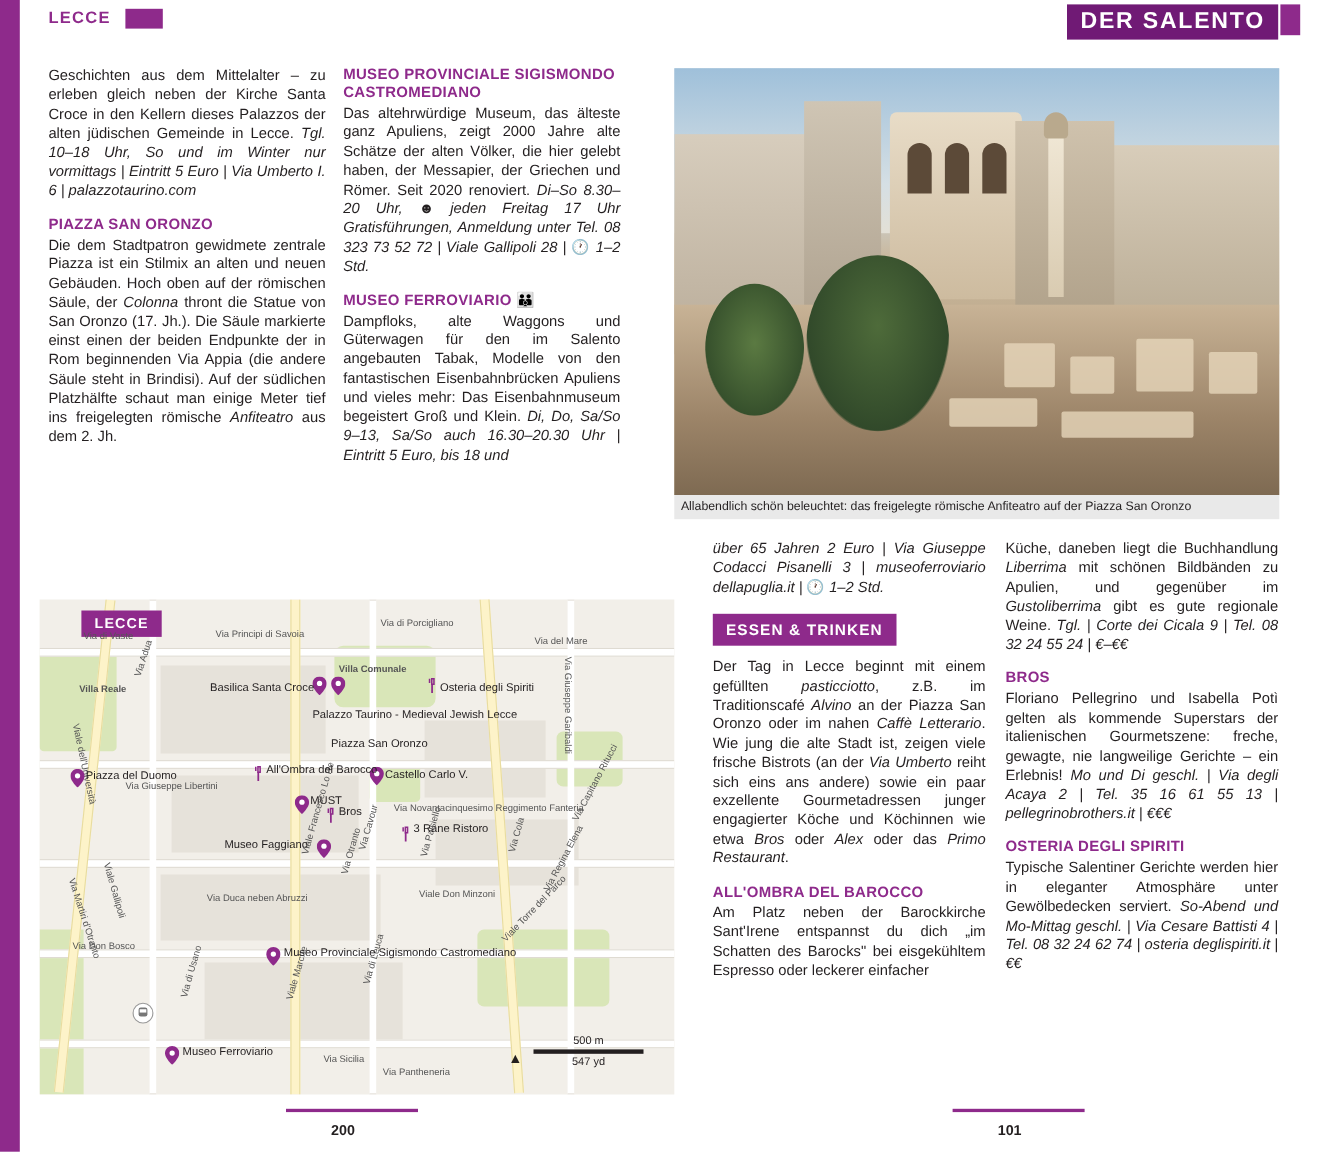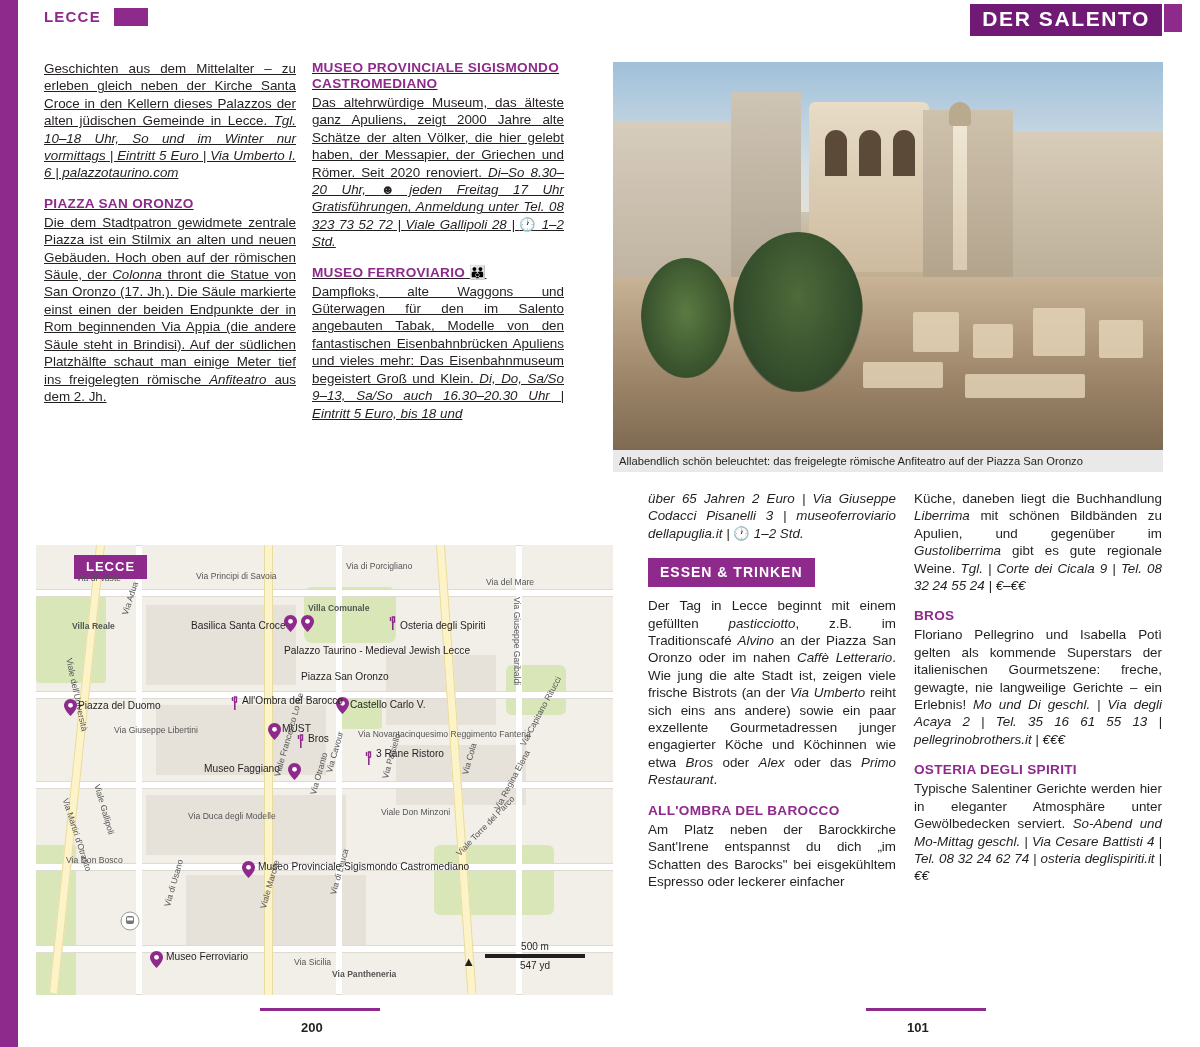--- a/index.html
+++ b/index.html
@@ -49,7 +49,7 @@
   }
 
   
-  .col { position:absolute; top:60px;text-decoration:underline; }
+  .col { position:absolute; top:60px; }
   .col1 { left:26px; width:252px; }
   .col2 { left:294px; width:252px; }
 

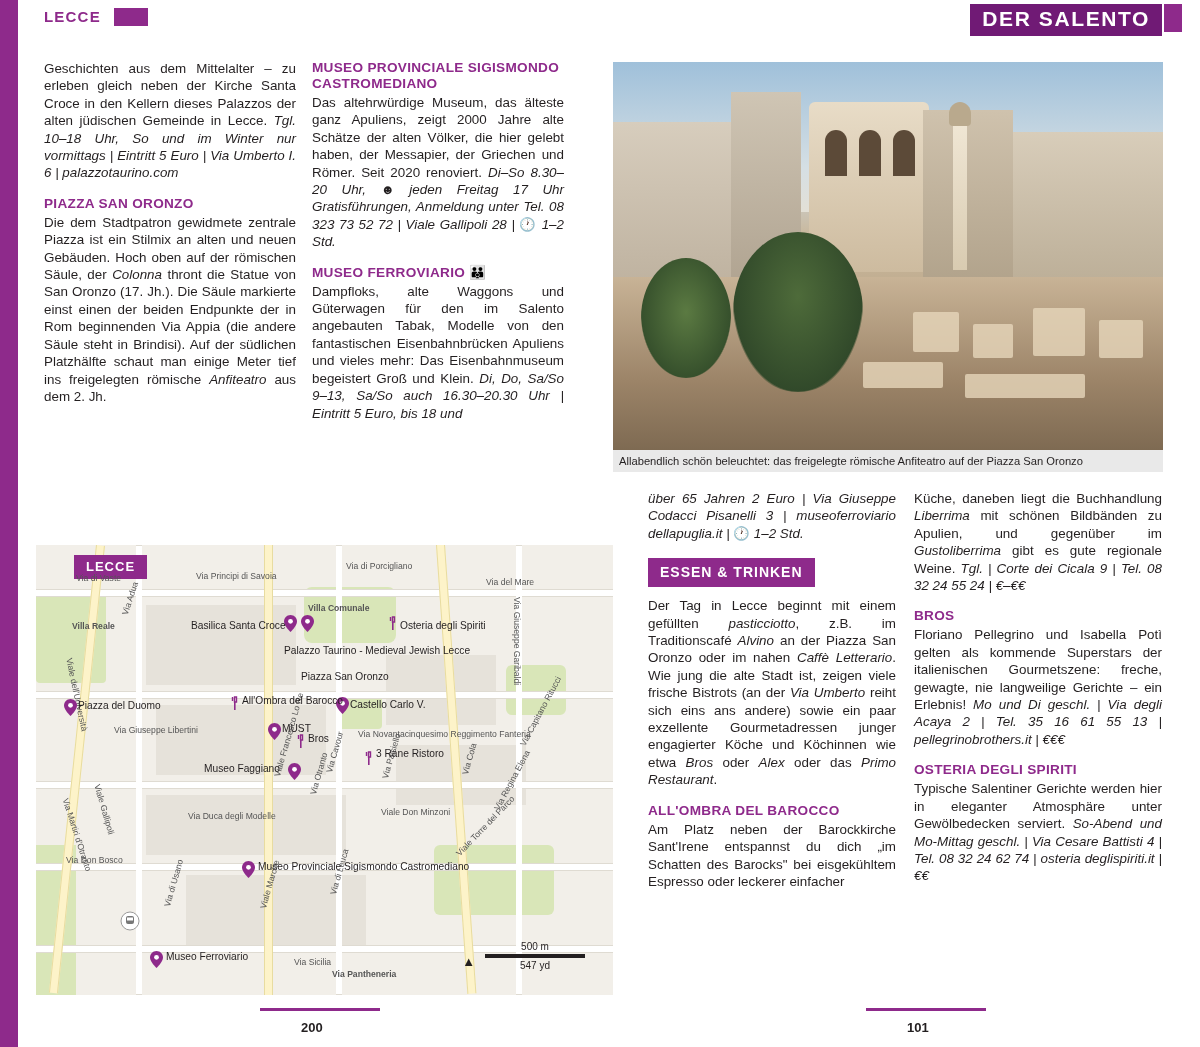--- a/index.html
+++ b/index.html
@@ -320,7 +320,7 @@
       <div class="map-label" style="left:486px;top:52px;transform:rotate(90deg);transform-origin:left top;">Via Giuseppe Garibaldi</div>
       <div class="map-label" style="left:84px;top:68px;transform:rotate(-72deg);transform-origin:left top;">Via Adua</div>
       <div class="map-label" style="left:38px;top:112px;transform:rotate(78deg);transform-origin:left top;">Viale dell'Università</div>
-      <div class="map-label" style="left:78px;top:180px;">Via Giuseppe Libertini</div>
+      <div class="map-label" style="left:78px;top:164px;">Via Giuseppe Libertini</div>
       <div class="map-label" style="left:322px;top:184px;">Via Novantacinquesimo Reggimento Fanteria</div>
       <div class="map-label" style="left:482px;top:198px;transform:rotate(-62deg);transform-origin:left top;">Via Capitano Ritucci</div>
       <div class="map-label" style="left:66px;top:238px;transform:rotate(74deg);transform-origin:left top;">Viale Gallipoli</div>

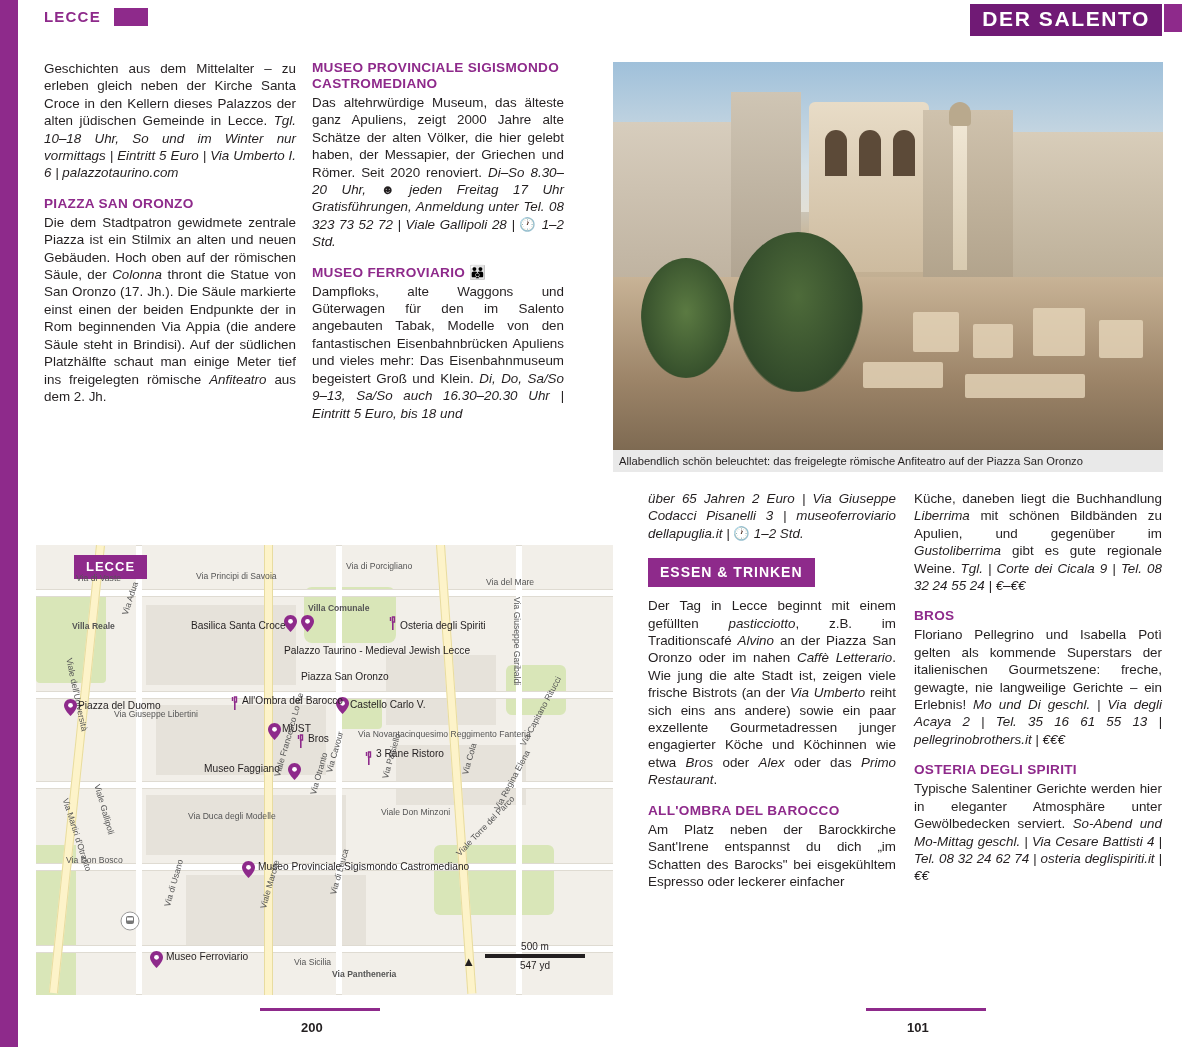--- a/index.html
+++ b/index.html
@@ -331,7 +331,7 @@
       <div class="map-label" style="left:424px;top:228px;transform:rotate(-74deg);transform-origin:left top;">Via Cola</div>
       <div class="map-label" style="left:456px;top:262px;transform:rotate(-62deg);transform-origin:left top;">Via Regina Elena</div>
       <div class="map-label" style="left:34px;top:252px;transform:rotate(72deg);transform-origin:left top;">Via Martiri d'Otranto</div>
-      <div class="map-label" style="left:152px;top:266px;">Via Duca degli Modelle</div>
+      <div class="map-label" style="left:152px;top:266px;">Via Duca neben Abruzzi</div>
       <div class="map-label" style="left:310px;top:262px;padding-left:35px;">Viale Don Minzoni</div>
       <div class="map-label" style="left:30px;top:310px;">Via Don Bosco</div>
       <div class="map-label" style="left:418px;top:306px;transform:rotate(-46deg);transform-origin:left top;">Viale Torre del Parco</div>

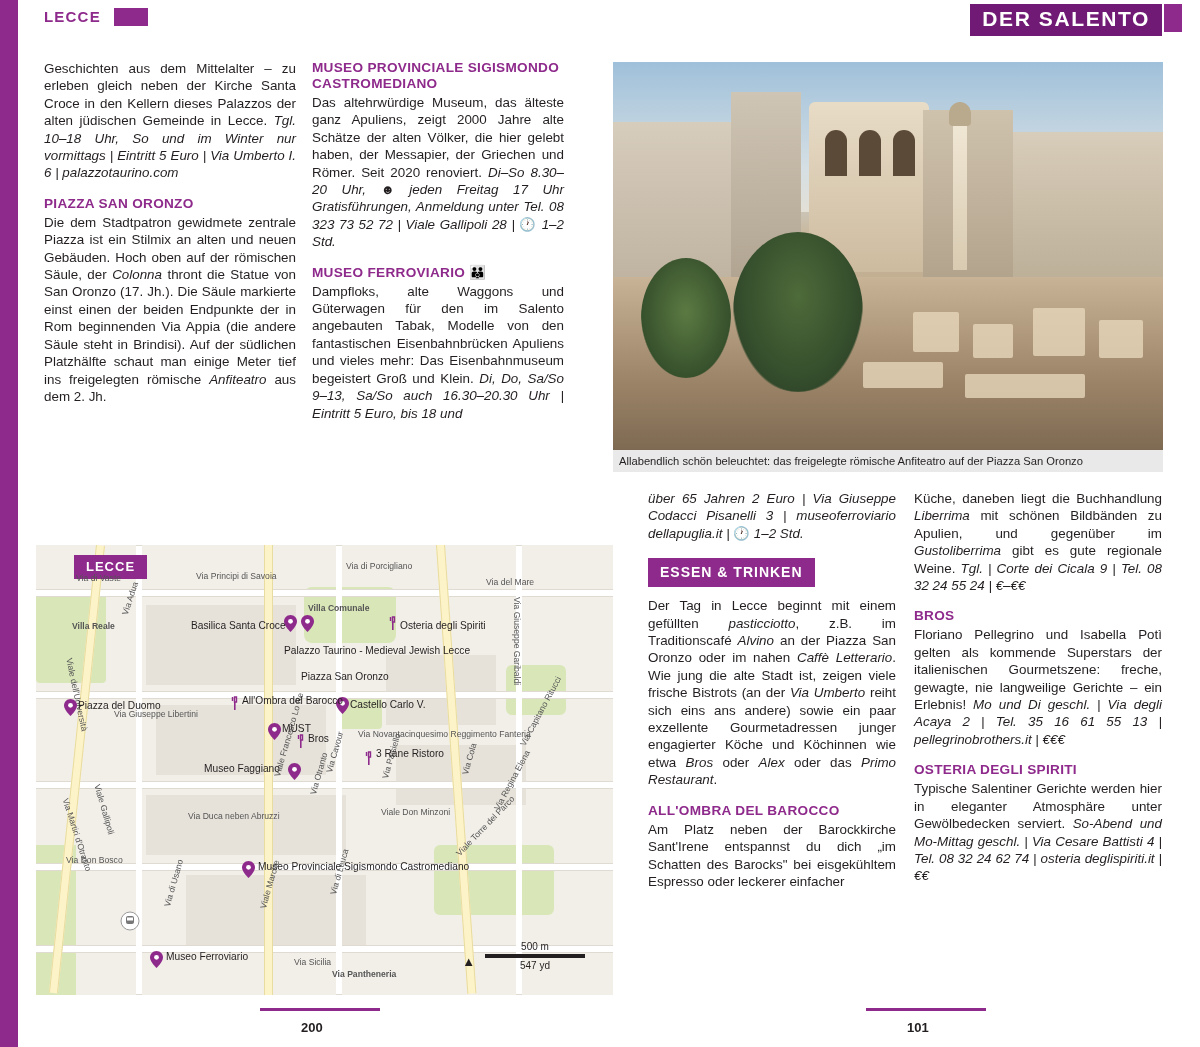--- a/index.html
+++ b/index.html
@@ -339,7 +339,7 @@
       <div class="map-label" style="left:222px;top:362px;transform:rotate(-74deg);transform-origin:left top;">Viale Marche</div>
       <div class="map-label" style="left:292px;top:348px;transform:rotate(-74deg);transform-origin:left top;">Via di Leuca</div>
       <div class="map-label" style="left:258px;top:412px;">Via Sicilia</div>
-      <div class="map-label" style="left:296px;top:424px;font-weight:bold;">Via Pantheneria</div>
+      <div class="map-label" style="left:312px;top:424px;">Via Pantheneria</div>
 
       <div class="pin" style="left:248px;top:70px;">
           <svg width="13" height="17" viewBox="0 0 13 17">

